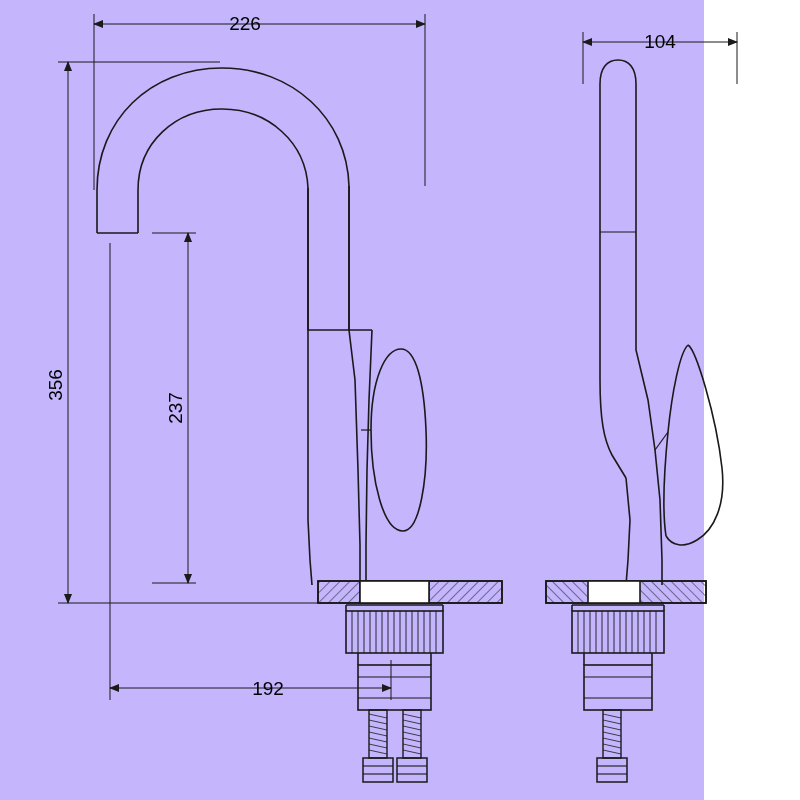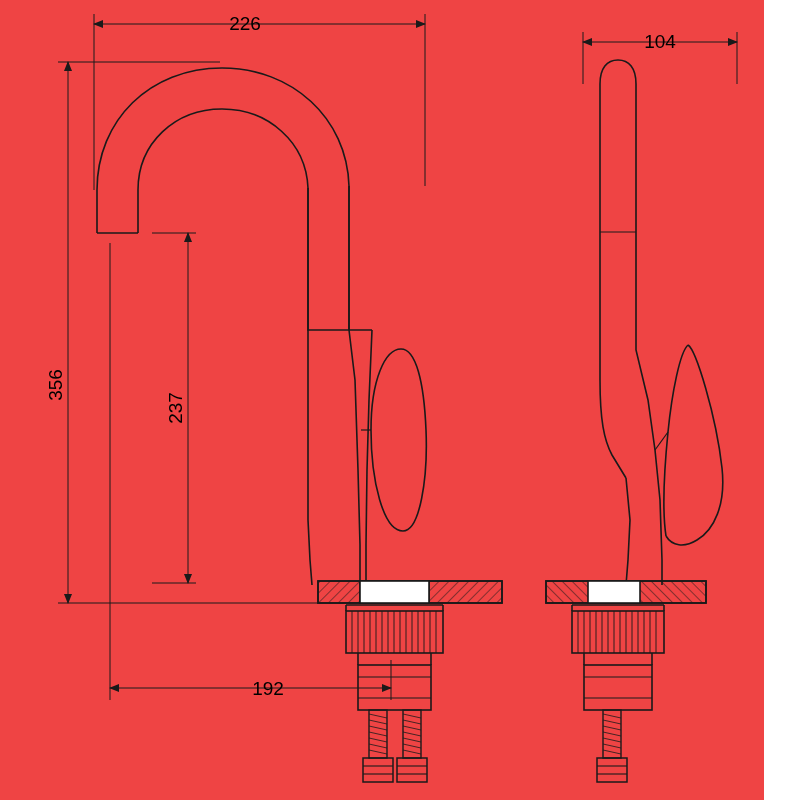--- a/index.html
+++ b/index.html
@@ -15,9 +15,9 @@
   }
   #stage {
     position: relative;
-    width: 764px;
+    width: 704px;
     height: 800px;
-    background: #ef4444;
+    background: #c4b5fd;
   }
   svg.drawing {
     position: absolute;

